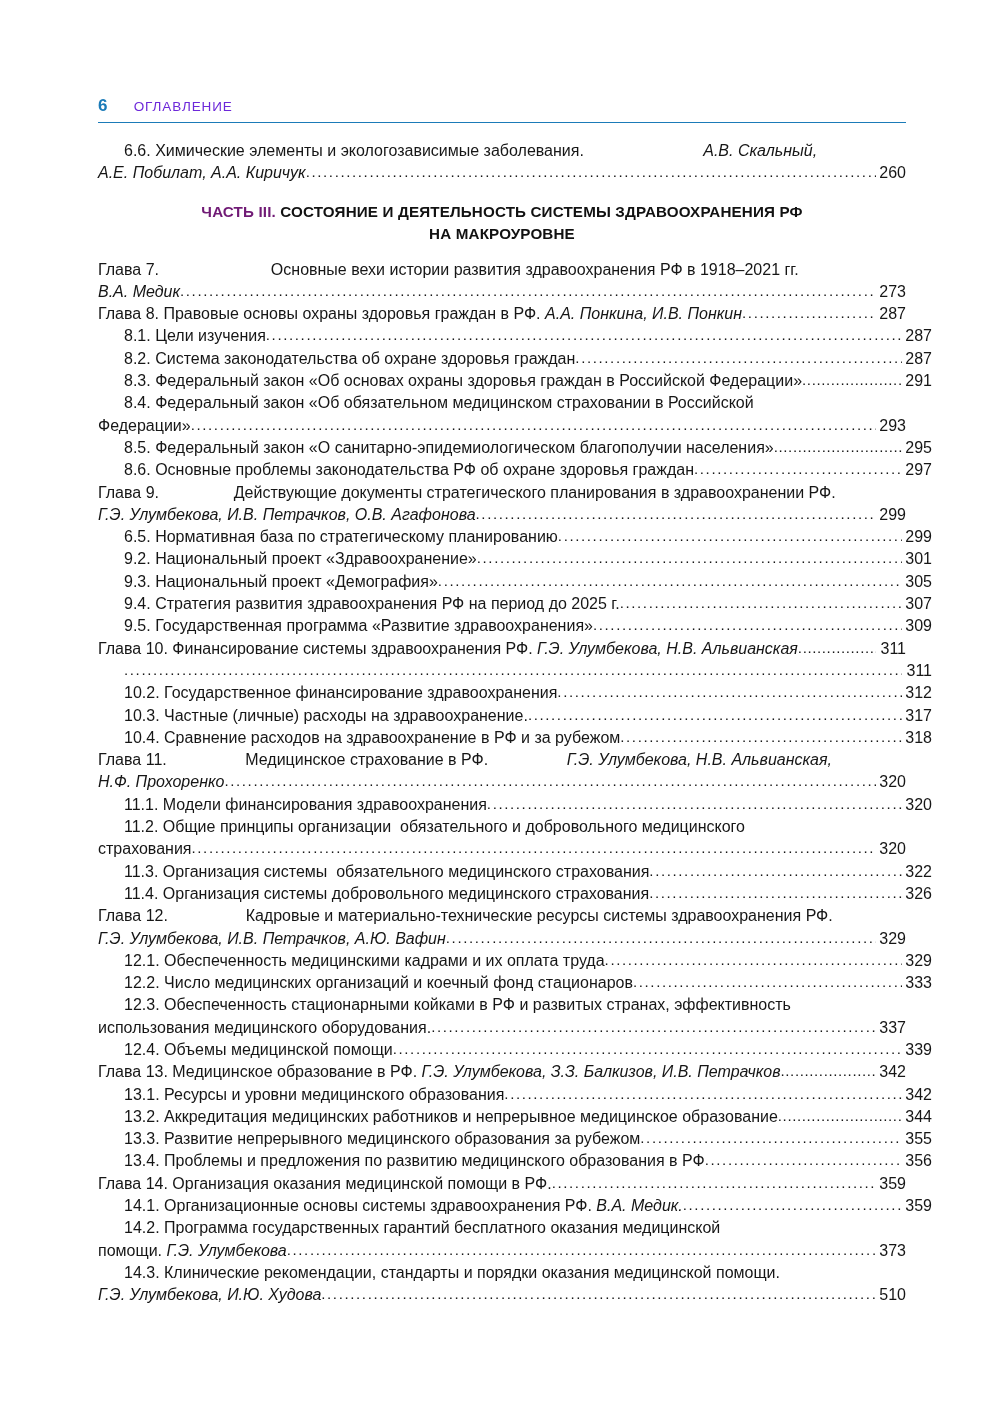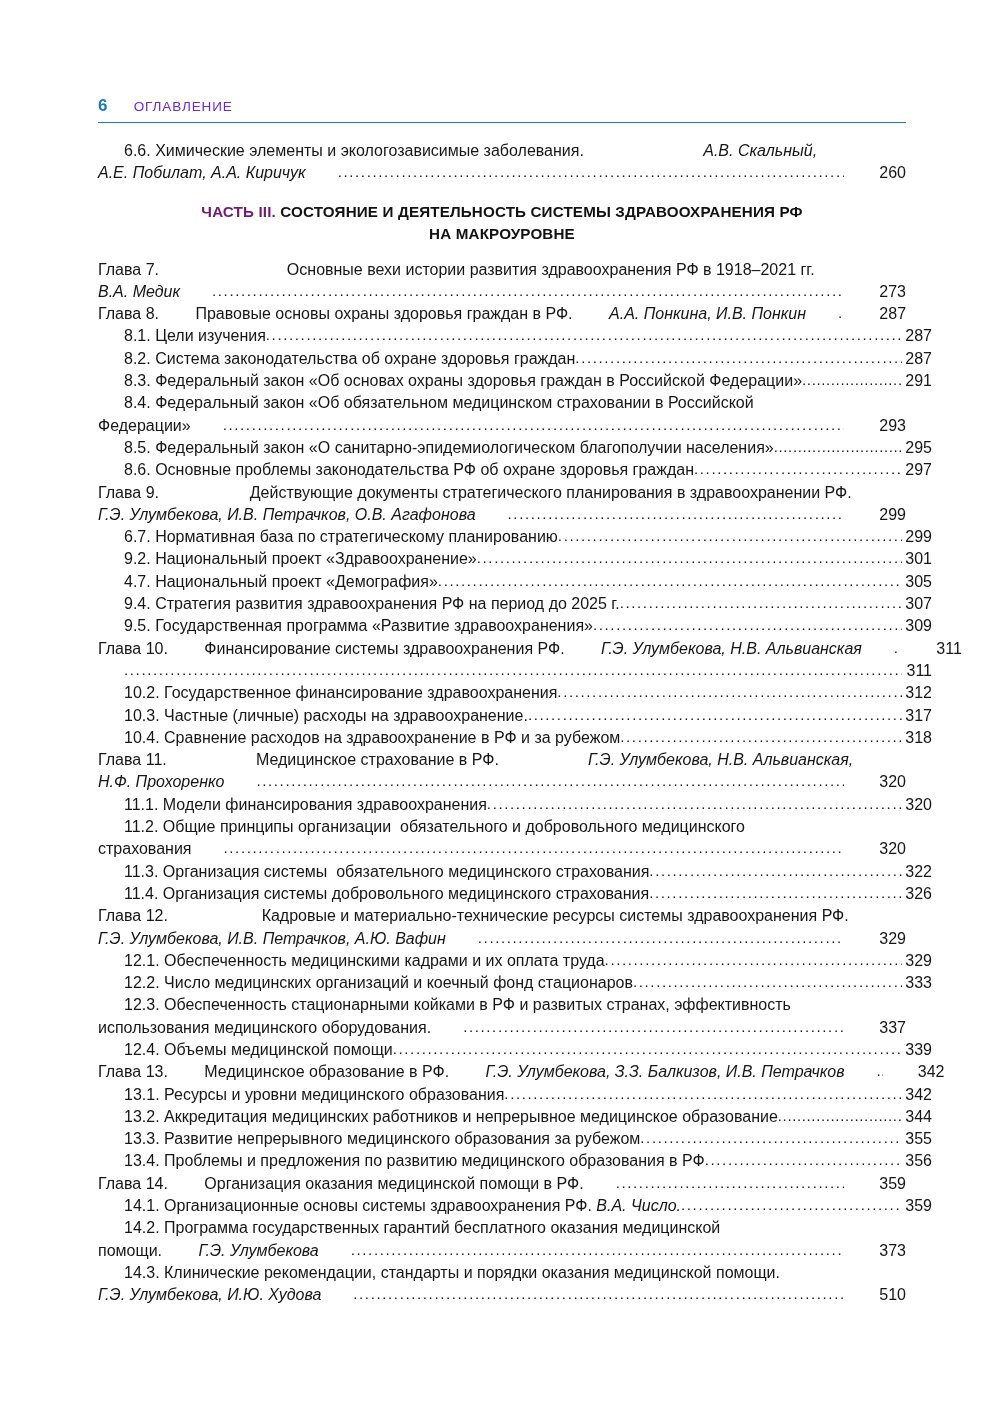--- a/index.html
+++ b/index.html
@@ -72,7 +72,7 @@
     width: 100%;
     white-space: pre;
   }
-  .ln.indent-1 { padding-left: 0px; gap: 32px; }
+  .ln.indent-1 { padding-left: 0px; }
   .ln.indent-2 { padding-left: 26px; }
 
   .txt {

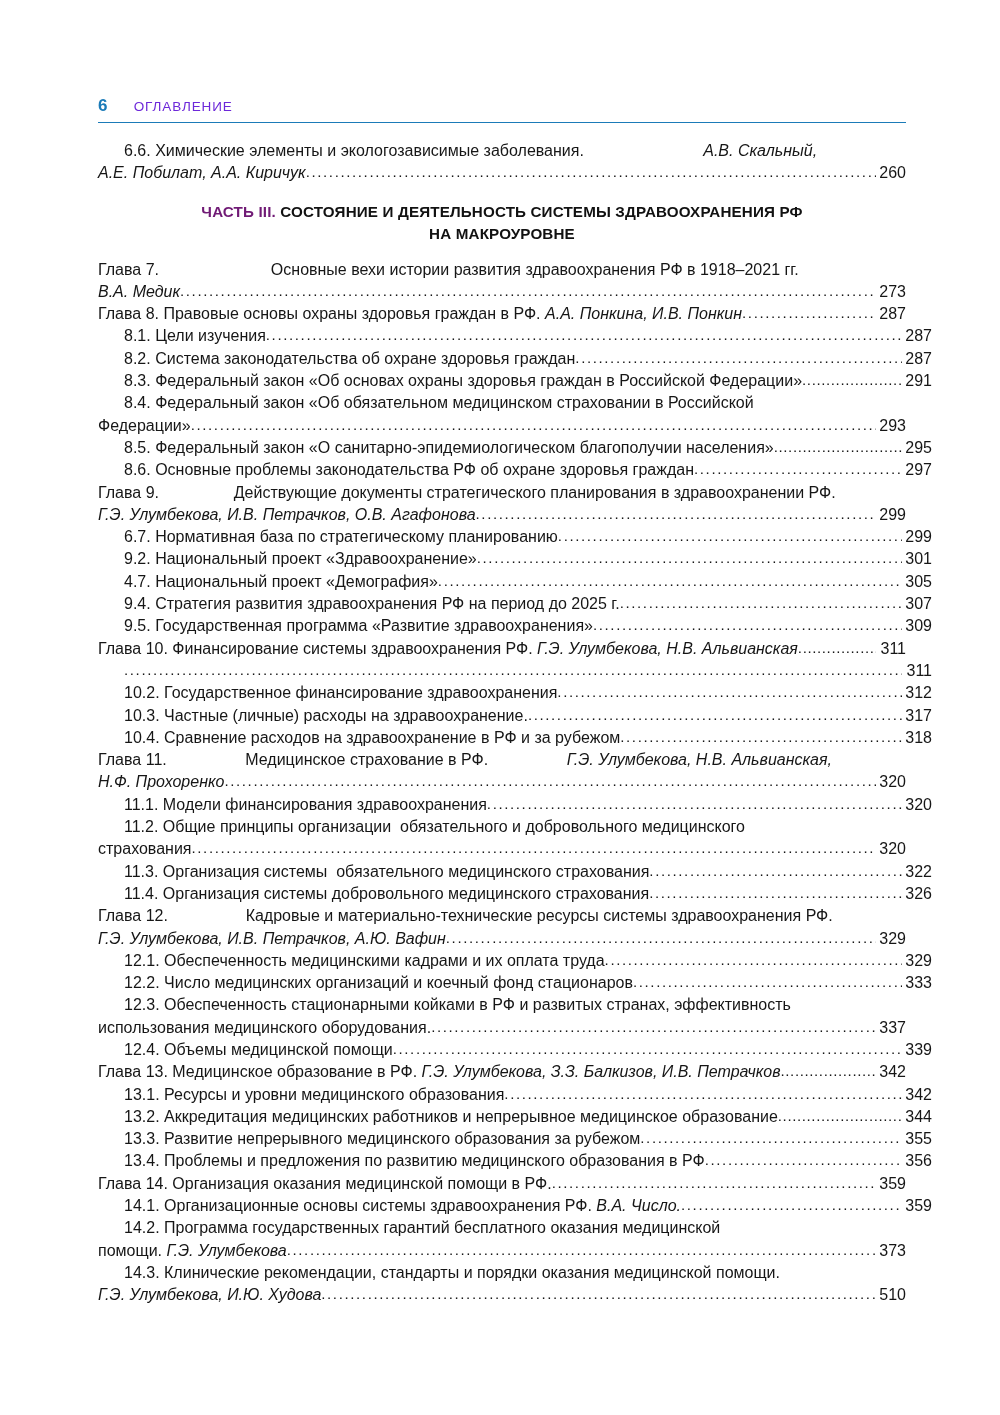--- a/index.html
+++ b/index.html
@@ -232,7 +232,7 @@
 
     <div class="entry">
       <div class="ln indent-2">
-        <span class="txt">6.7. Нормативная база по стратегическому планированию</span>
+        <span class="txt">6.5. Нормативная база по стратегическому планированию</span>
         <span class="leader"></span>
         <span class="pg">299</span>
       </div>

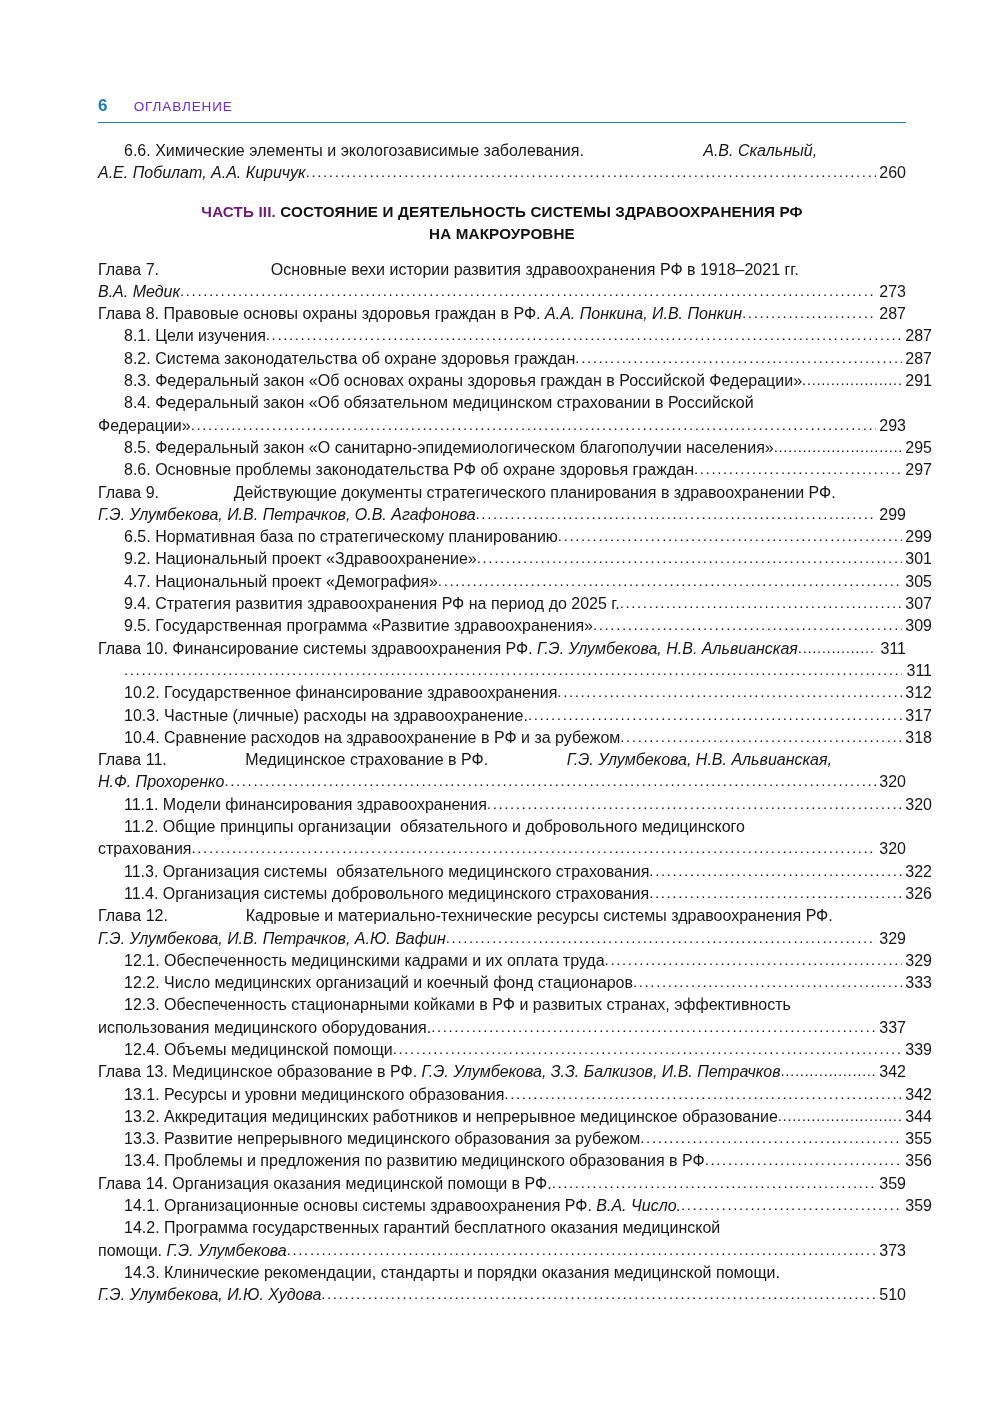--- a/index.html
+++ b/index.html
@@ -248,7 +248,7 @@
 
     <div class="entry">
       <div class="ln indent-2">
-        <span class="txt">4.7. Национальный проект «Демография»</span>
+        <span class="txt">9.3. Национальный проект «Демография»</span>
         <span class="leader"></span>
         <span class="pg">305</span>
       </div>

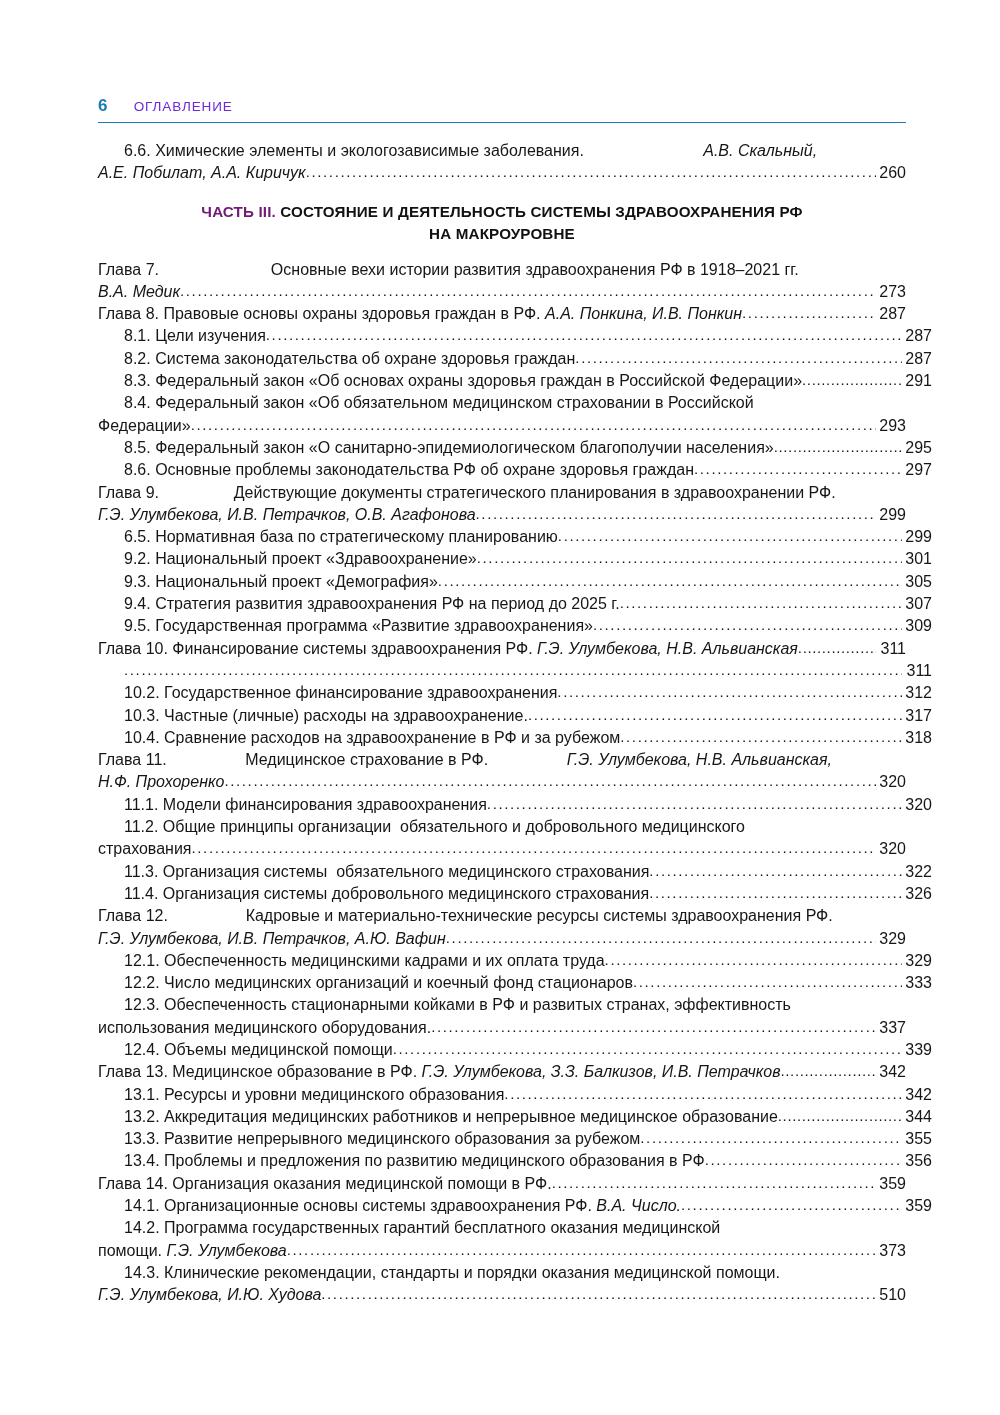--- a/index.html
+++ b/index.html
@@ -451,7 +451,7 @@
 
     <div class="entry">
       <div class="ln indent-2">
-        <span class="txt">14.1. Организационные основы системы здравоохранения РФ. </span><span class="txt ital">В.А. Число.</span>
+        <span class="txt">14.1. Организационные основы системы здравоохранения РФ. </span><span class="txt ital">В.А. Медик.</span>
         <span class="leader"></span>
         <span class="pg">359</span>
       </div>

